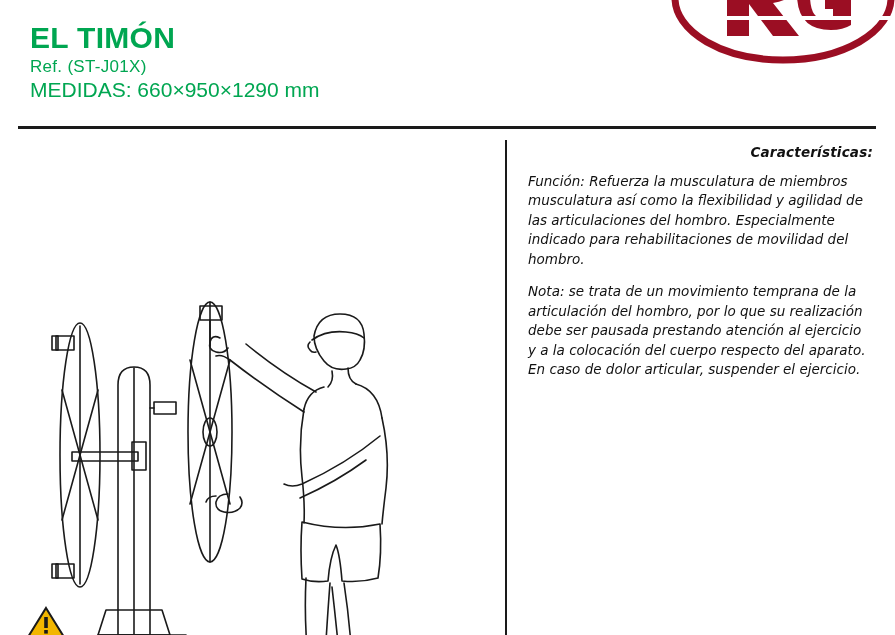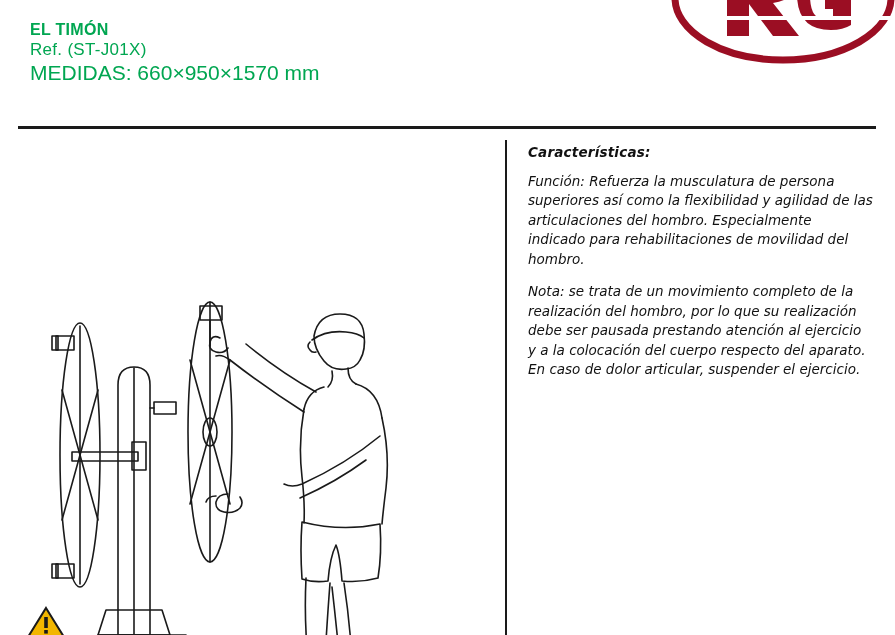--- a/index.html
+++ b/index.html
@@ -34,7 +34,7 @@
     white-space: nowrap;
   }
   #title-name {
-    font-size: 16px;
+    font-size: 30px;
     font-weight: bold;
     letter-spacing: 0.3px;
   }

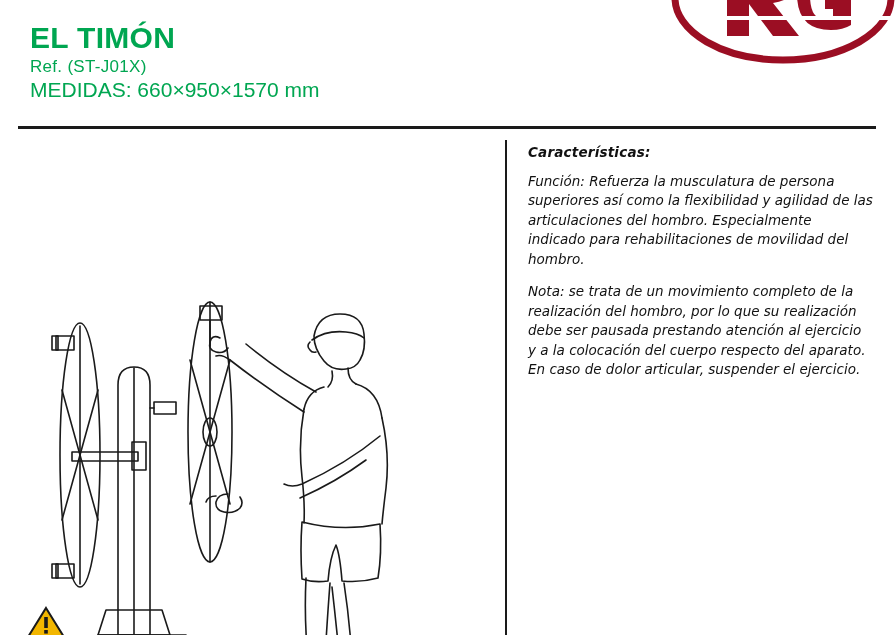--- a/index.html
+++ b/index.html
@@ -129,7 +129,7 @@
   <div id="title-block">
     <div class="title-line" id="title-name">EL TIMÓN</div>
     <div class="title-line" id="title-ref">Ref. (ST-J01X)</div>
-    <div class="title-line" id="title-measures">MEDIDAS: 660×950×1570 mm</div>
+    <div class="title-line" id="title-measures">MEDIDAS: 660×950×1290 mm</div>
   </div>
 
   <div id="logo">

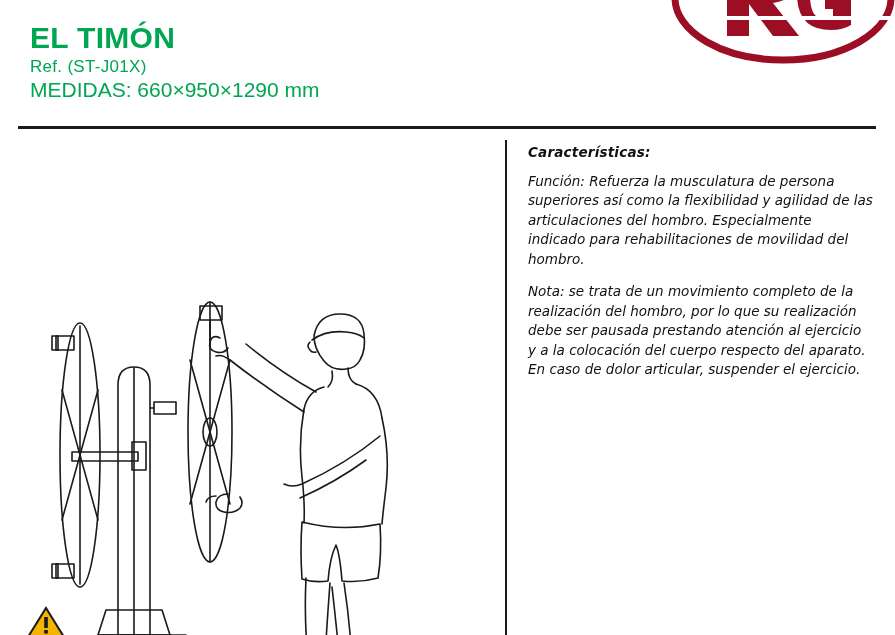--- a/index.html
+++ b/index.html
@@ -101,6 +101,7 @@
     font-style: italic;
     margin: 0 0 12px 0;
     letter-spacing: 0.2px;
+    text-align: right;
   }
   .para {
     font-size: 13.5px;

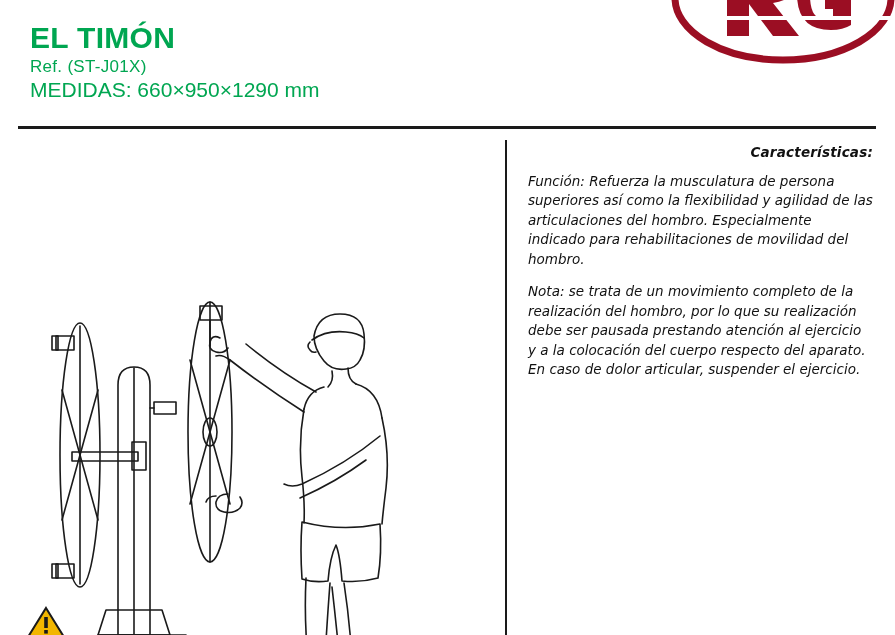--- a/index.html
+++ b/index.html
@@ -234,7 +234,7 @@
 
   <div id="charac-heading">Características:</div>
 
-  <p class="para"><span class="lbl">Función</span><span>:</span><span> Refuerza la musculatura de persona superiores así como la flexibilidad y agilidad de las articulaciones del hombro. Especialmente indicado para rehabilitaciones de movilidad del hombro.</span></p>
+  <p class="para"><span class="lbl">Función</span><span>:</span><span> Refuerza la musculatura de miembros musculatura así como la flexibilidad y agilidad de las articulaciones del hombro. Especialmente indicado para rehabilitaciones de movilidad del hombro.</span></p>
 
 
 

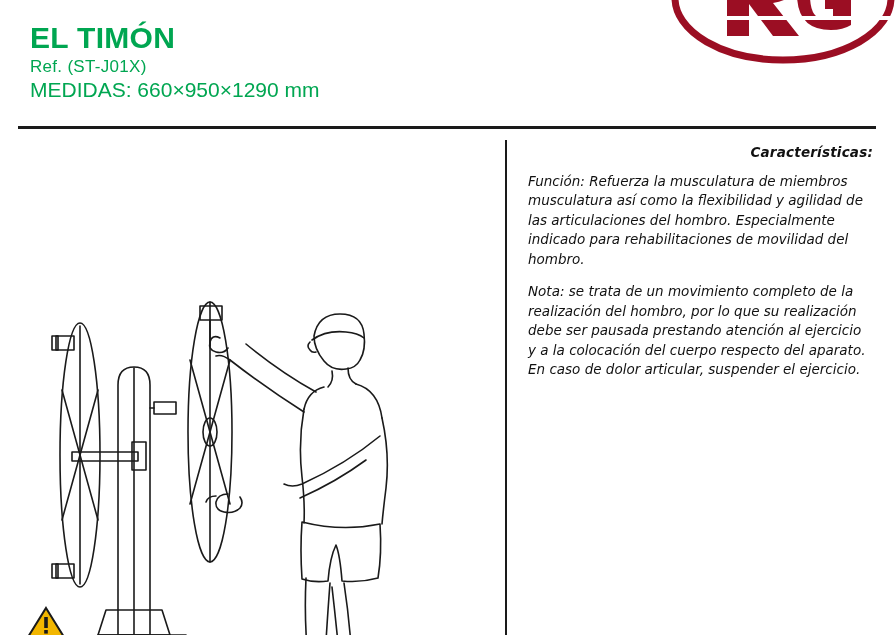--- a/index.html
+++ b/index.html
@@ -238,7 +238,7 @@
 
 
 
-  <p class="para"><span class="lbl">Nota</span><span>:</span><span> se trata de un movimiento completo de la realización del hombro, por lo que su realización debe ser pausada prestando atención al ejercicio y a la colocación del cuerpo respecto del aparato. En caso de dolor articular, suspender el ejercicio.</span></p>
+  <p class="para"><span class="lbl">Nota</span><span>:</span><span> se trata de un movimiento temprana de la articulación del hombro, por lo que su realización debe ser pausada prestando atención al ejercicio y a la colocación del cuerpo respecto del aparato. En caso de dolor articular, suspender el ejercicio.</span></p>
 
 </div>
 

